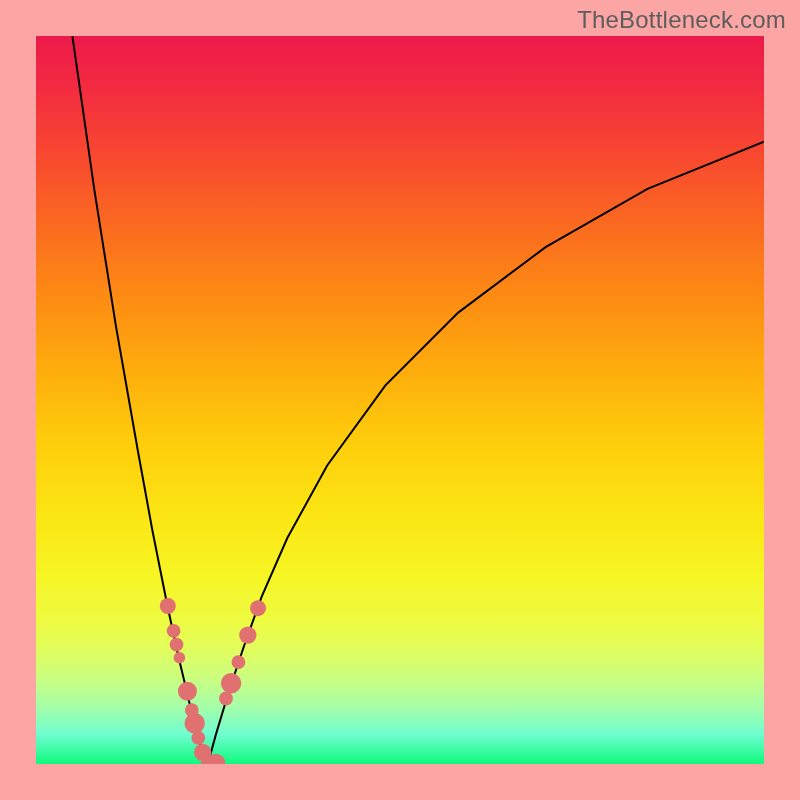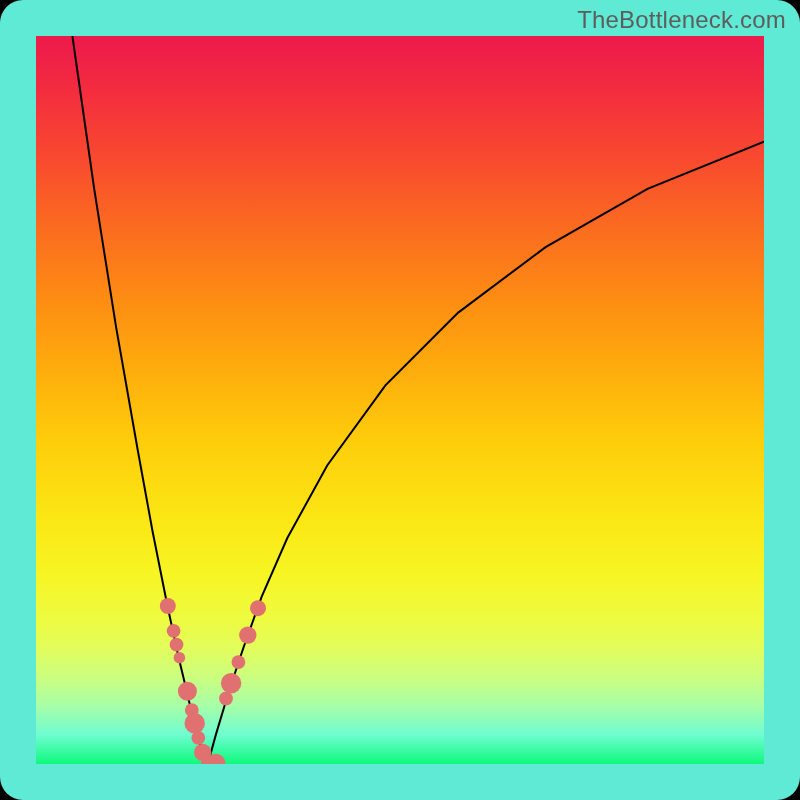--- a/index.html
+++ b/index.html
@@ -14,8 +14,7 @@
   .frame {
     position: absolute;
     inset: 0;
-    background: #5eead4;
-    border-radius: 23px;
+    background: #fca5a5;
   }
   .plot {
     position: absolute;

